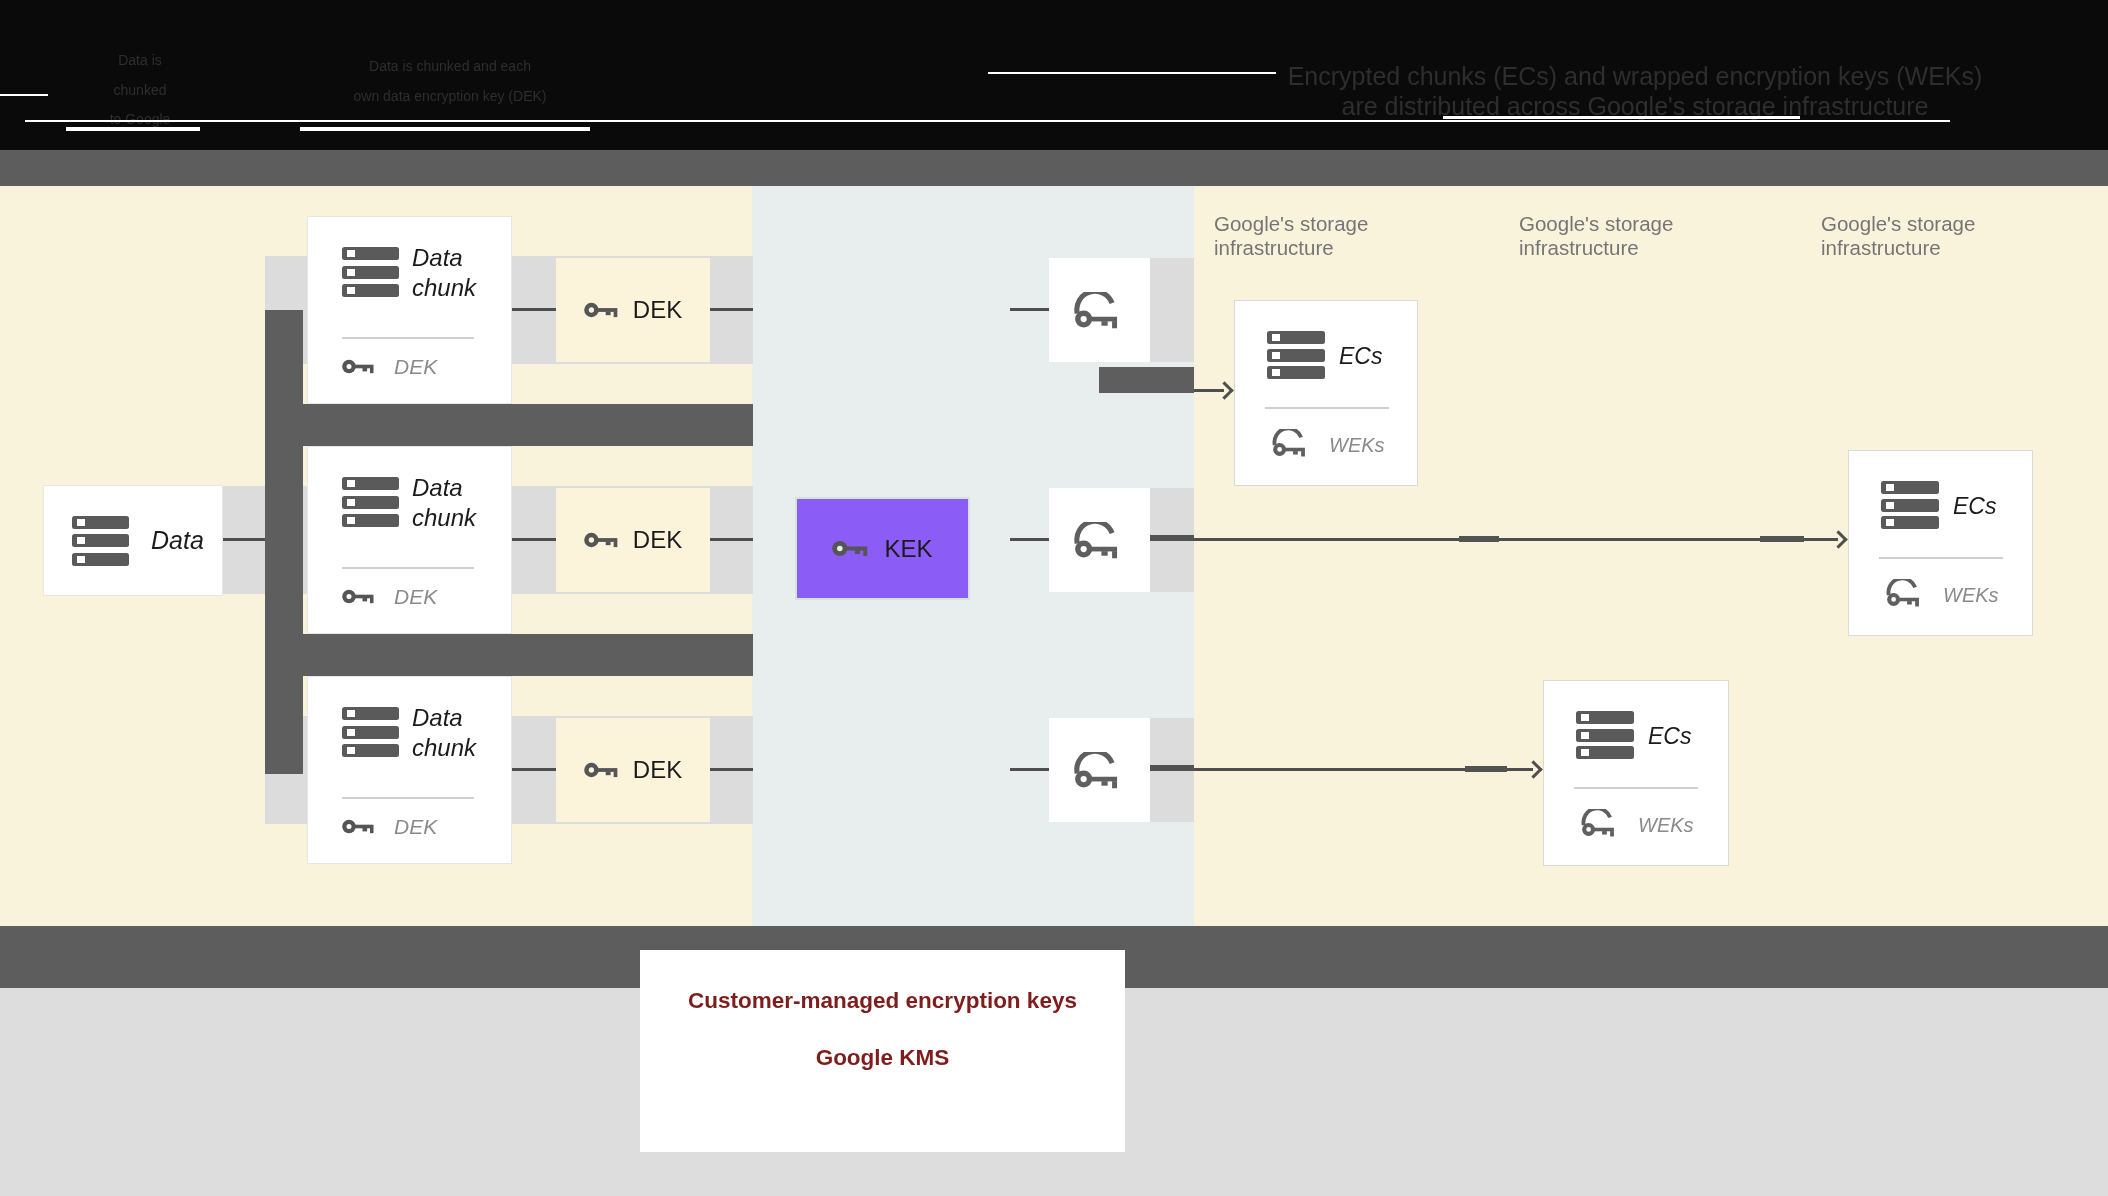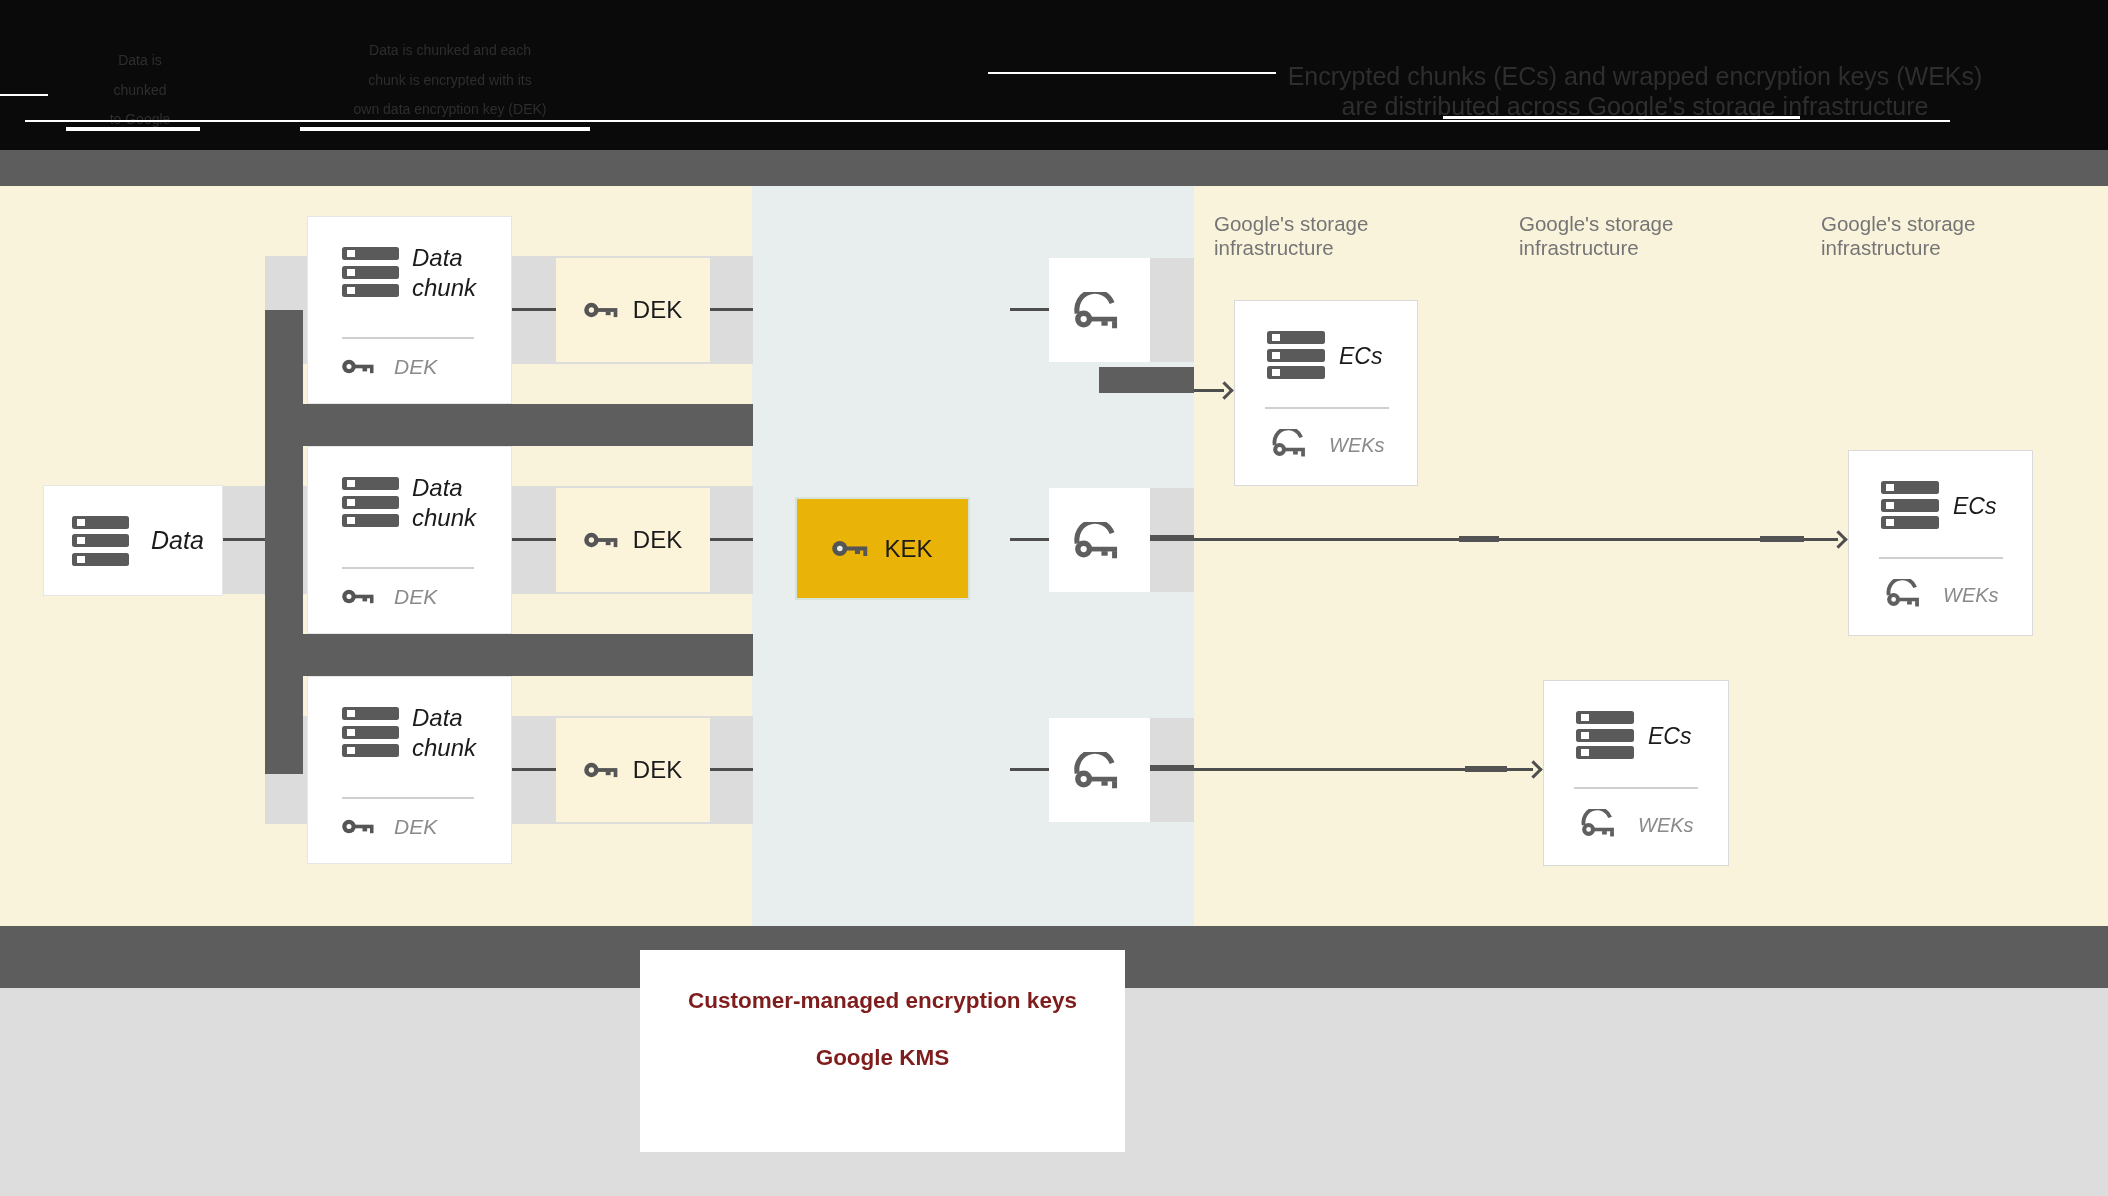--- a/index.html
+++ b/index.html
@@ -68,7 +68,7 @@
     <div>chunked</div>
     <div>to Google</div>
   </div>
-  <div class="abs hdr-col" style="left:230px;top:36px;width:440px;">
+  <div class="abs hdr-col" style="left:230px;top:52px;width:440px;">
     <div>Data is chunked and each</div>
     <div>chunk is encrypted with its</div>
     <div>own data encryption key (DEK)</div>

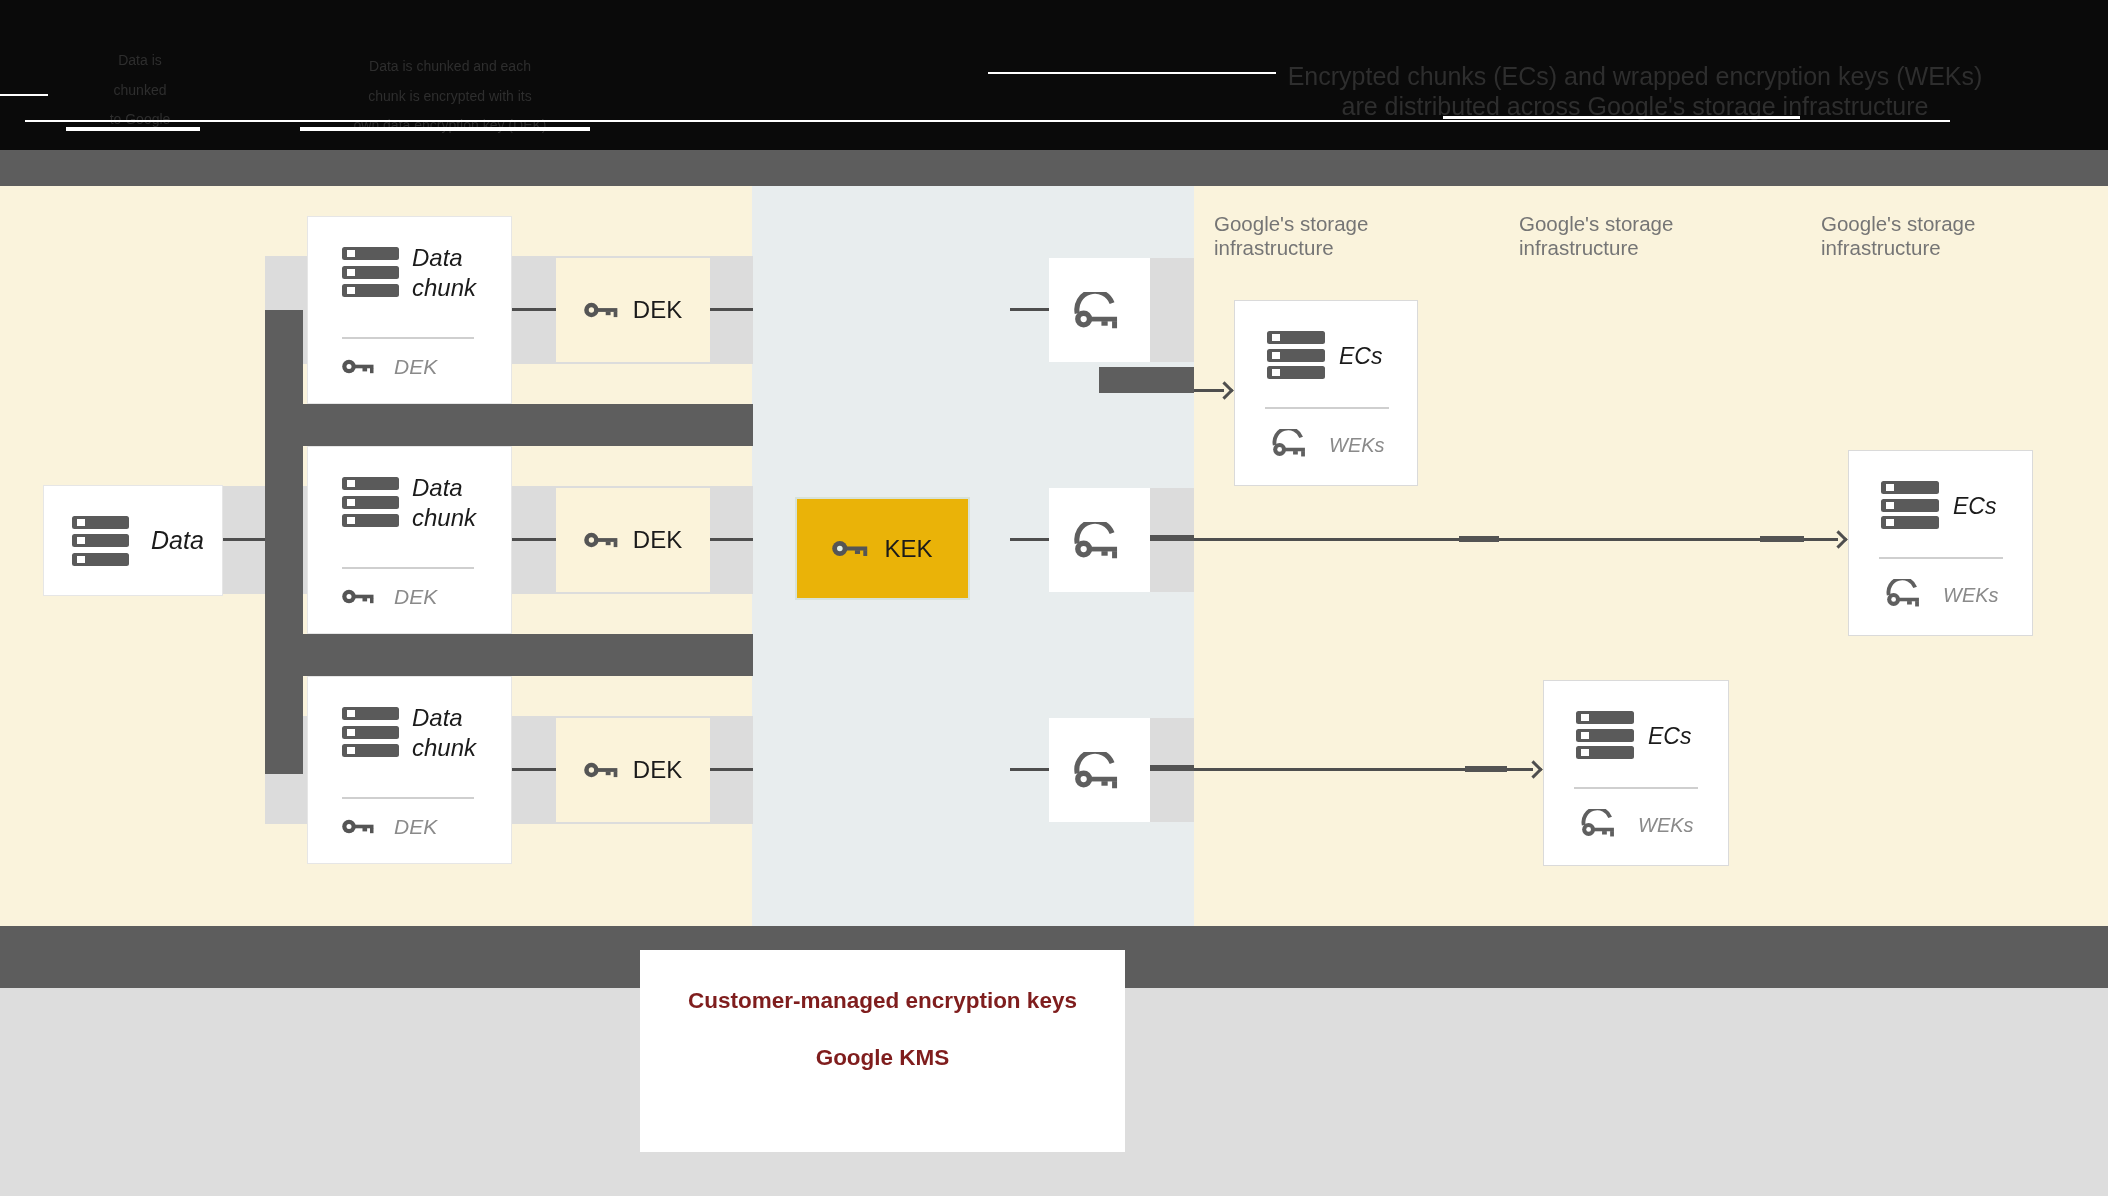--- a/index.html
+++ b/index.html
@@ -70,7 +70,6 @@
   </div>
   <div class="abs hdr-col" style="left:230px;top:52px;width:440px;">
     <div>Data is chunked and each</div>
-    <div>chunk is encrypted with its</div>
     <div>own data encryption key (DEK)</div>
   </div>
   <div class="abs hdr-col c3" style="left:1260px;top:61px;width:750px;">

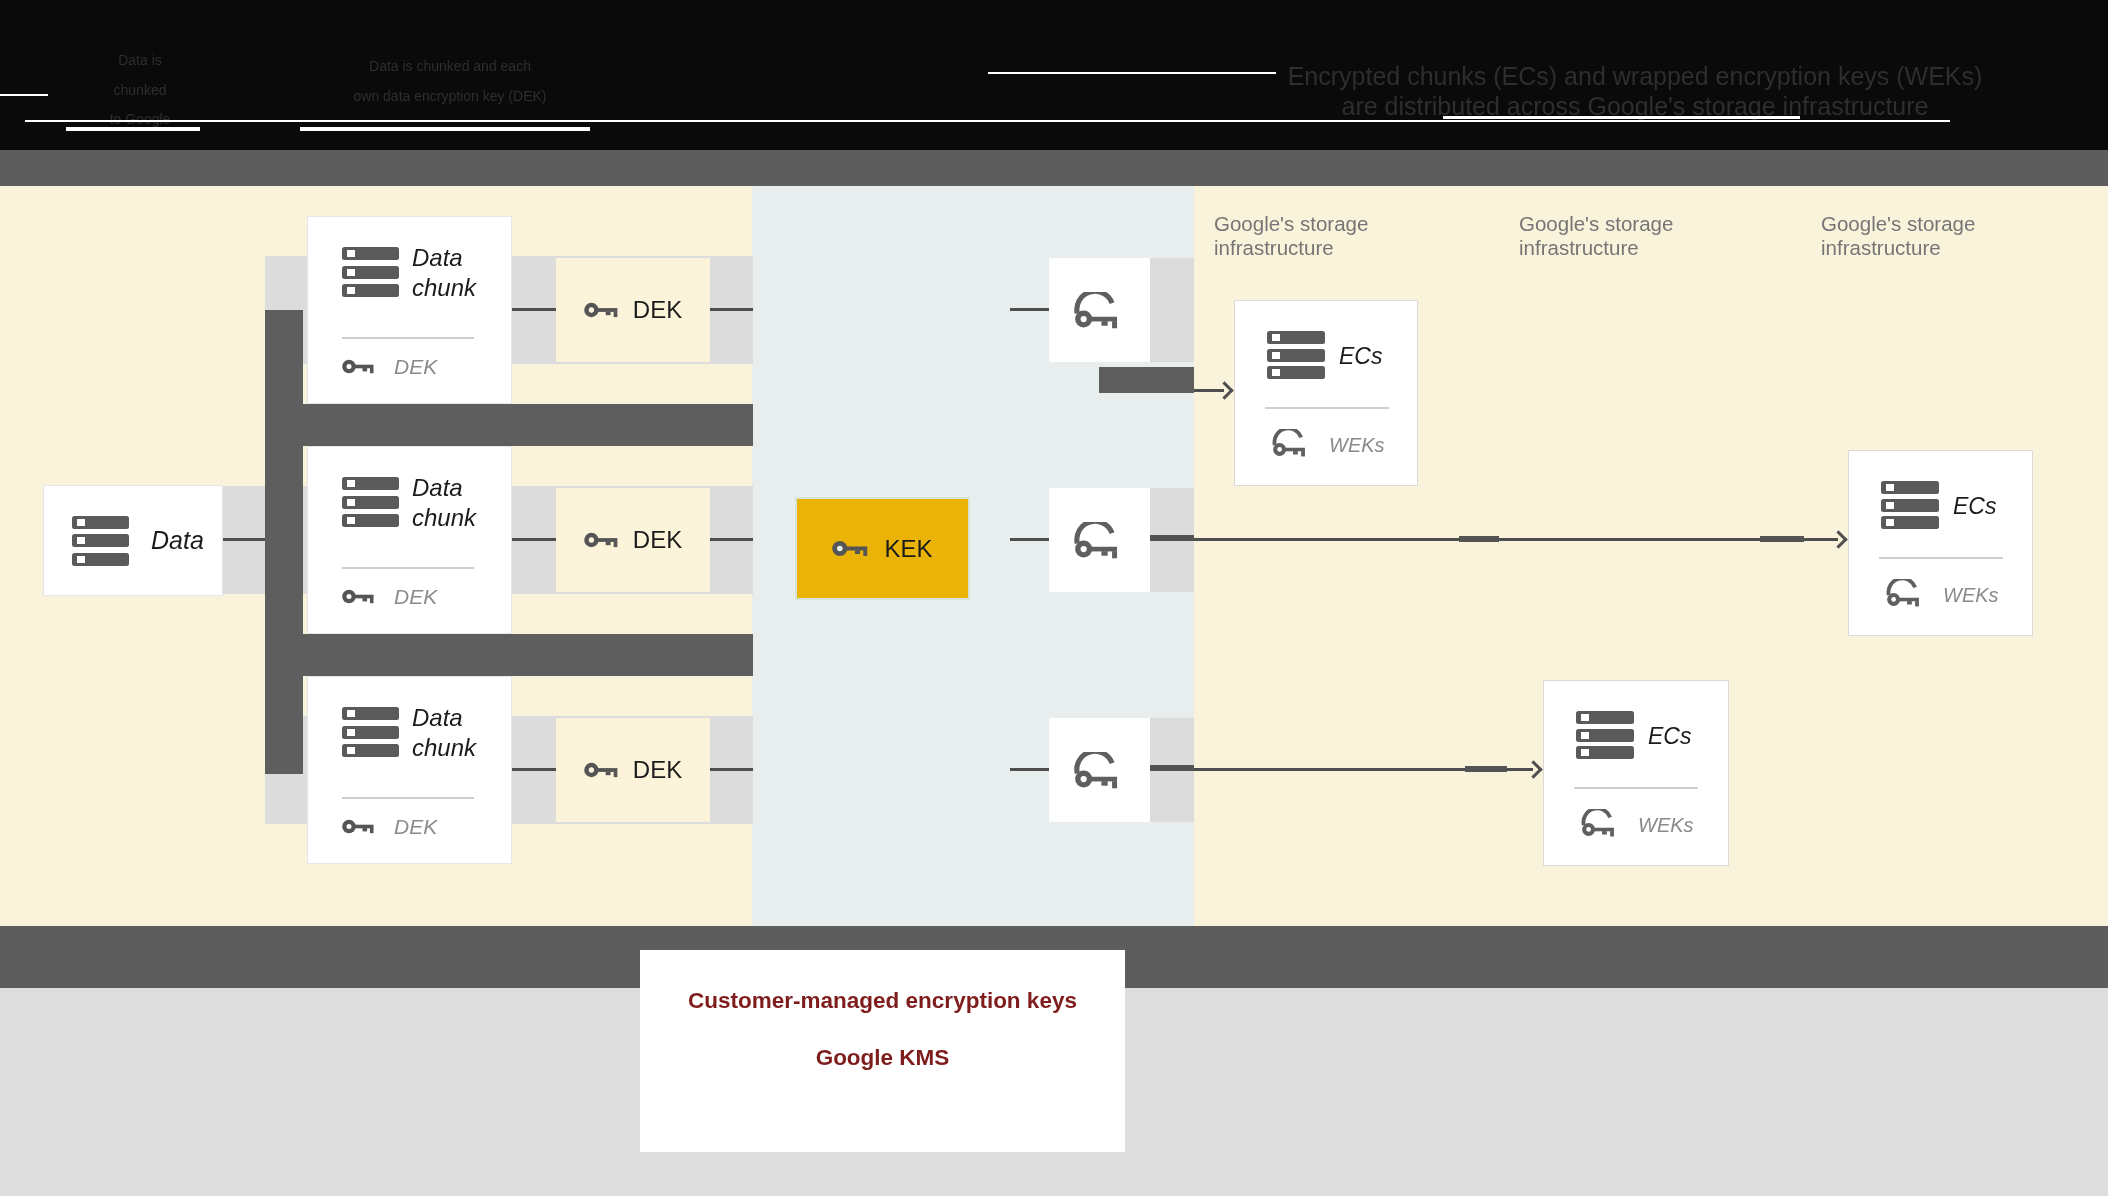--- a/index.html
+++ b/index.html
@@ -23,7 +23,7 @@
   
   .white-box { background:#ffffff; border:1.5px solid #e6e6e6;font-style:italic; }
   .dek-box { background:#fbf3da; display:flex; align-items:center; justify-content:center; gap:13px; }
-  .kek-box { background:#eab308; border:2px solid #d7e2d9; display:flex; align-items:center; justify-content:center; gap:14px; }
+  .kek-box { background:#8b5cf6; border:2px solid #d7e2d9; display:flex; align-items:center; justify-content:center; gap:14px; }
   .key-white-box { background:#ffffff; display:flex; align-items:center; justify-content:center; }
   .caption-box { background:#ffffff; text-align:center; padding-top:36px;
     font-size:22.5px; line-height:29px; color:#7f1d1d; }

